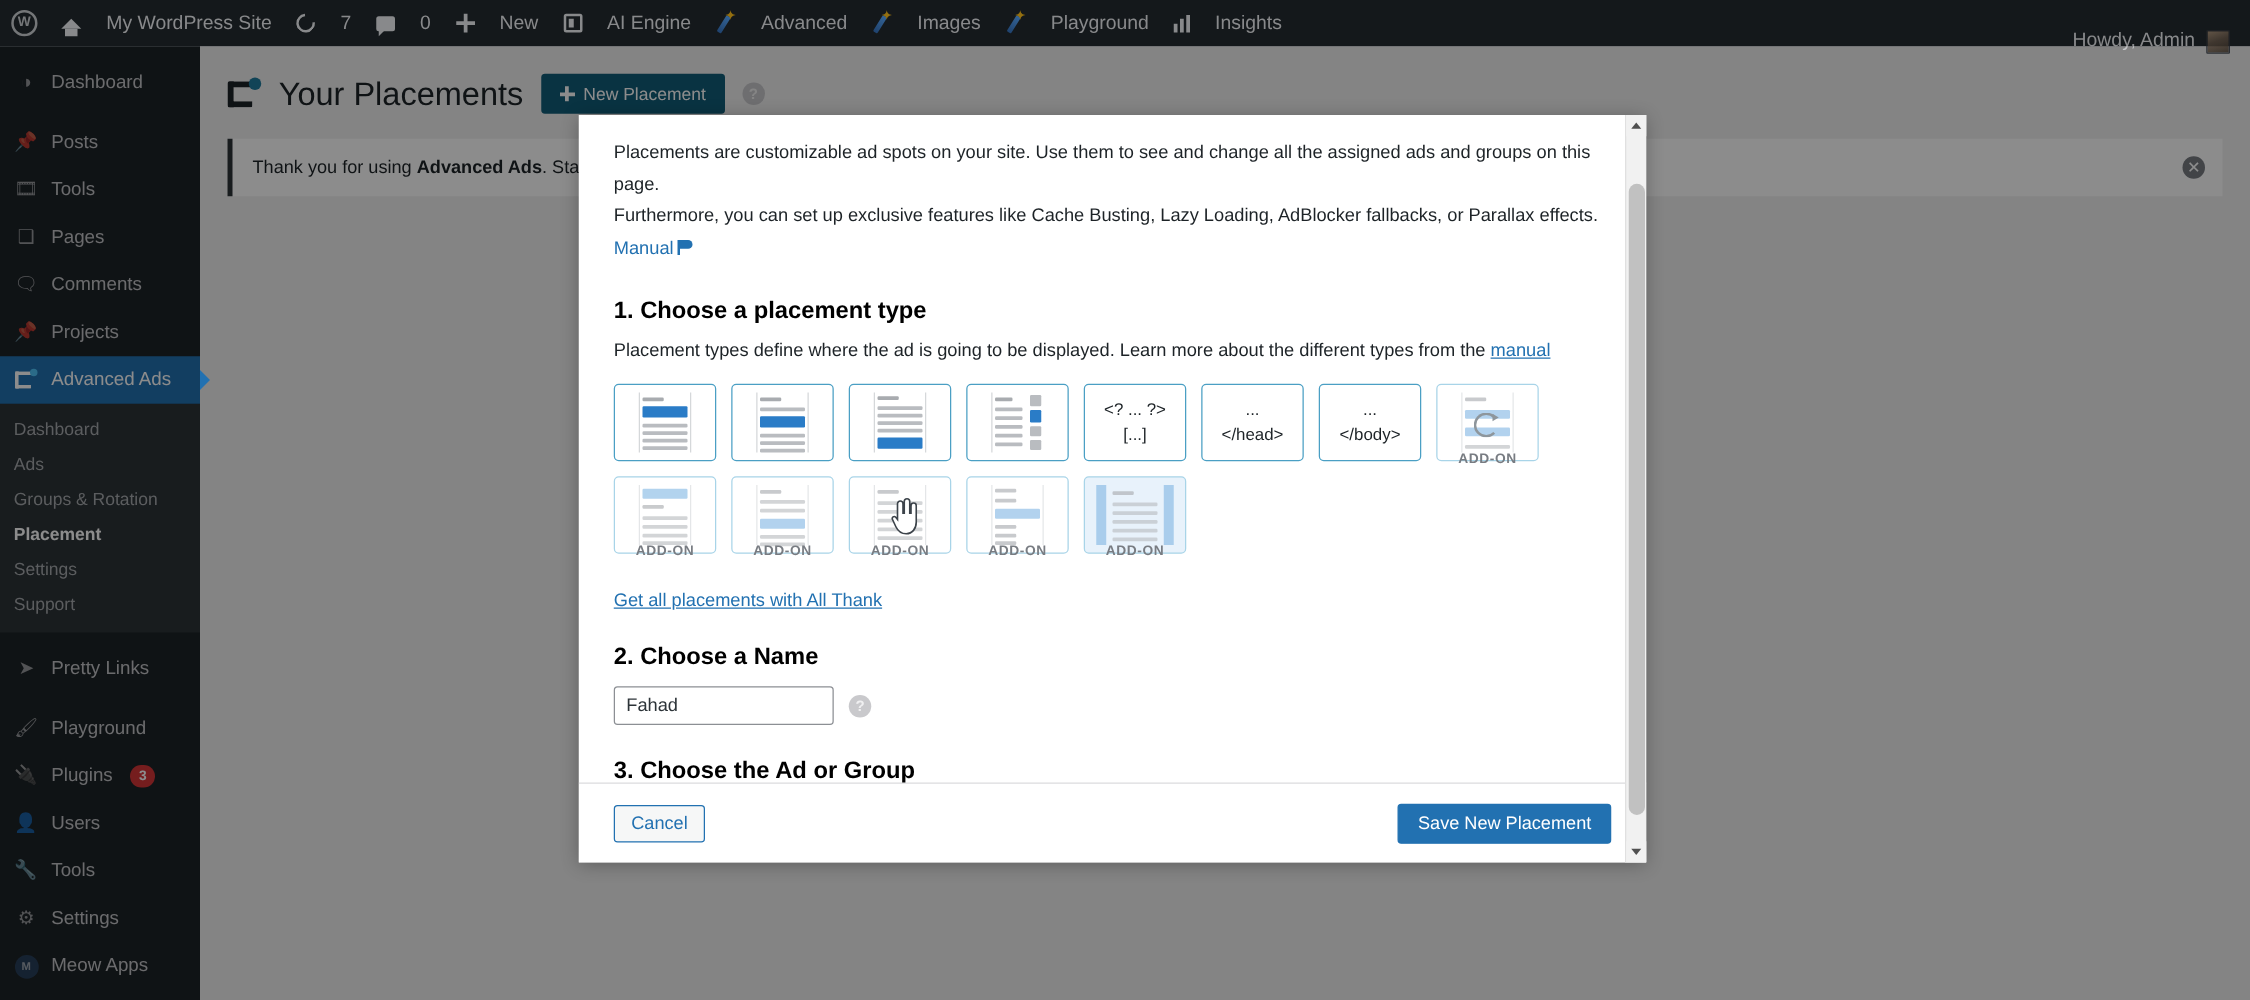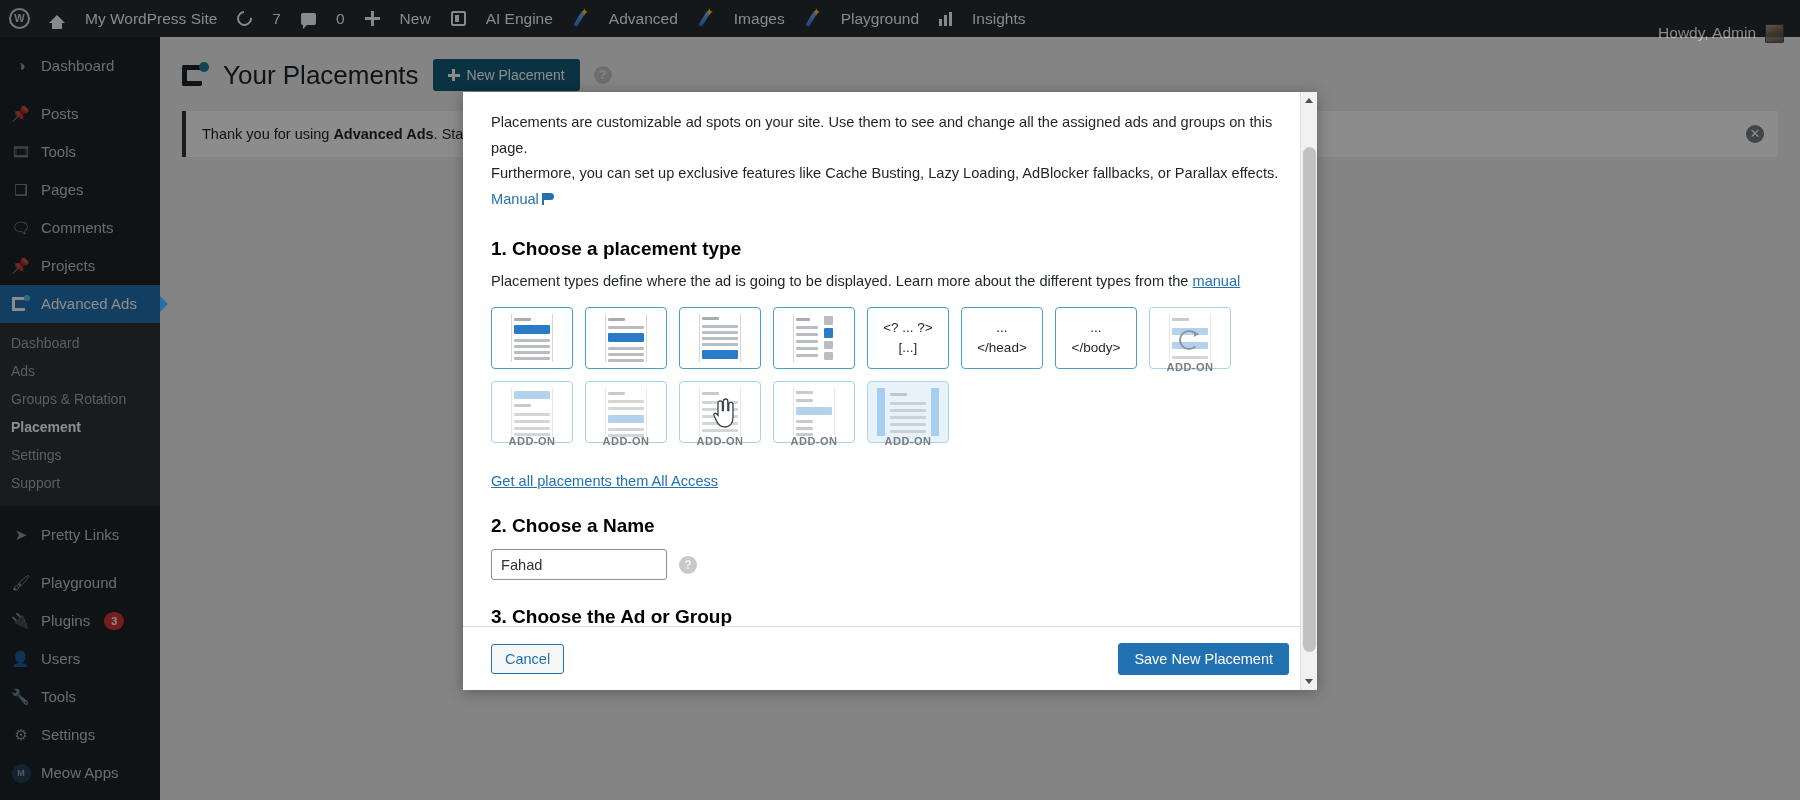--- a/index.html
+++ b/index.html
@@ -698,7 +698,7 @@
       </div>
     </div>
 
-    <a class="all-access-link" href="#">Get all placements them All Access</a>
+    <a class="all-access-link" href="#">Get all placements with All Thank</a>
 
     <h2 class="step">2. Choose a Name</h2>
     <div class="row-inline">

